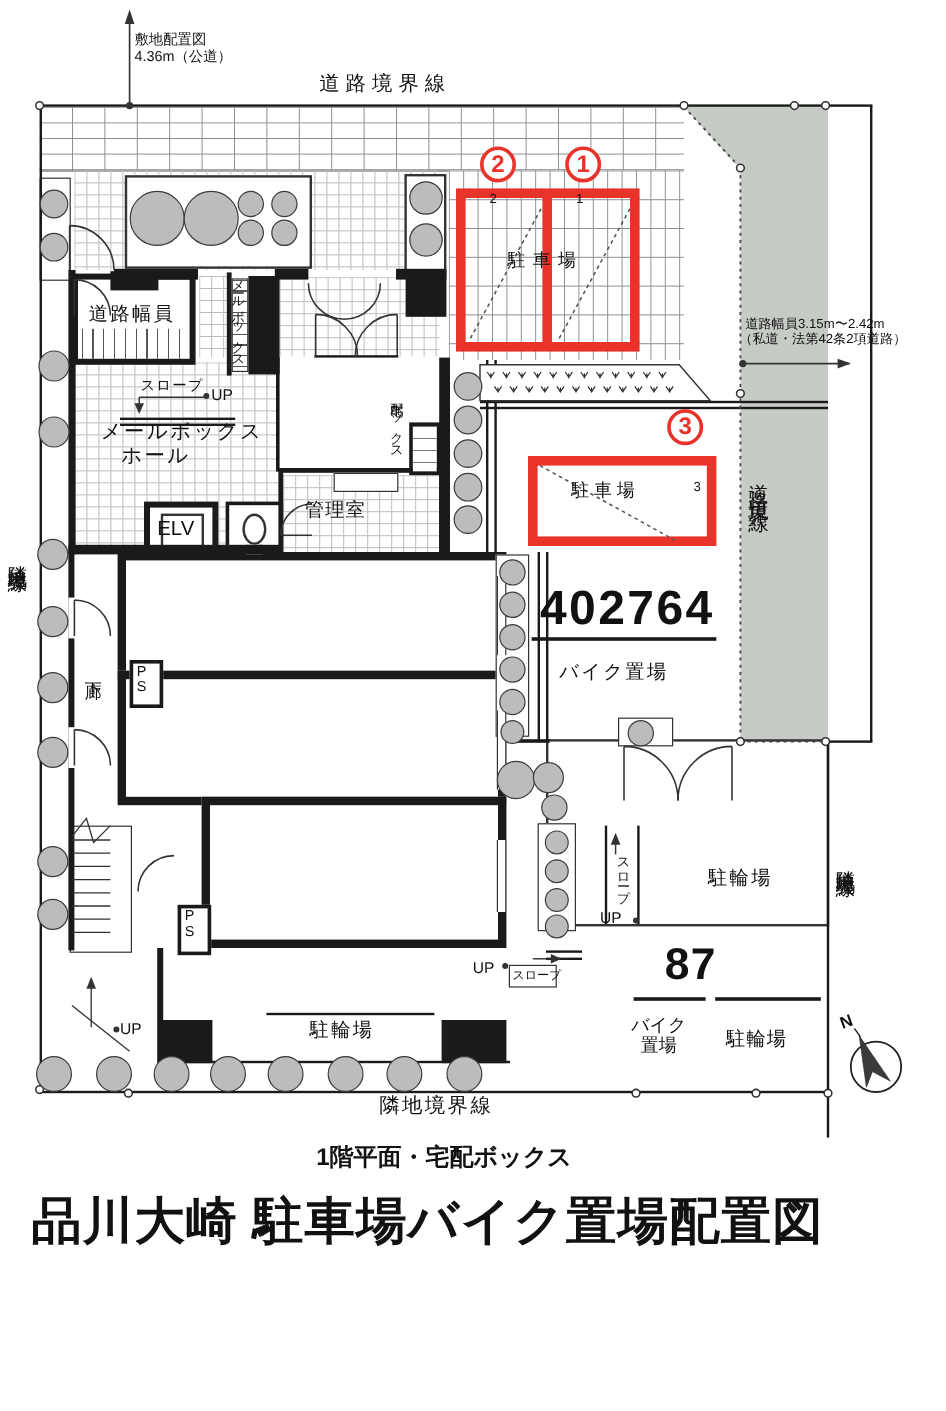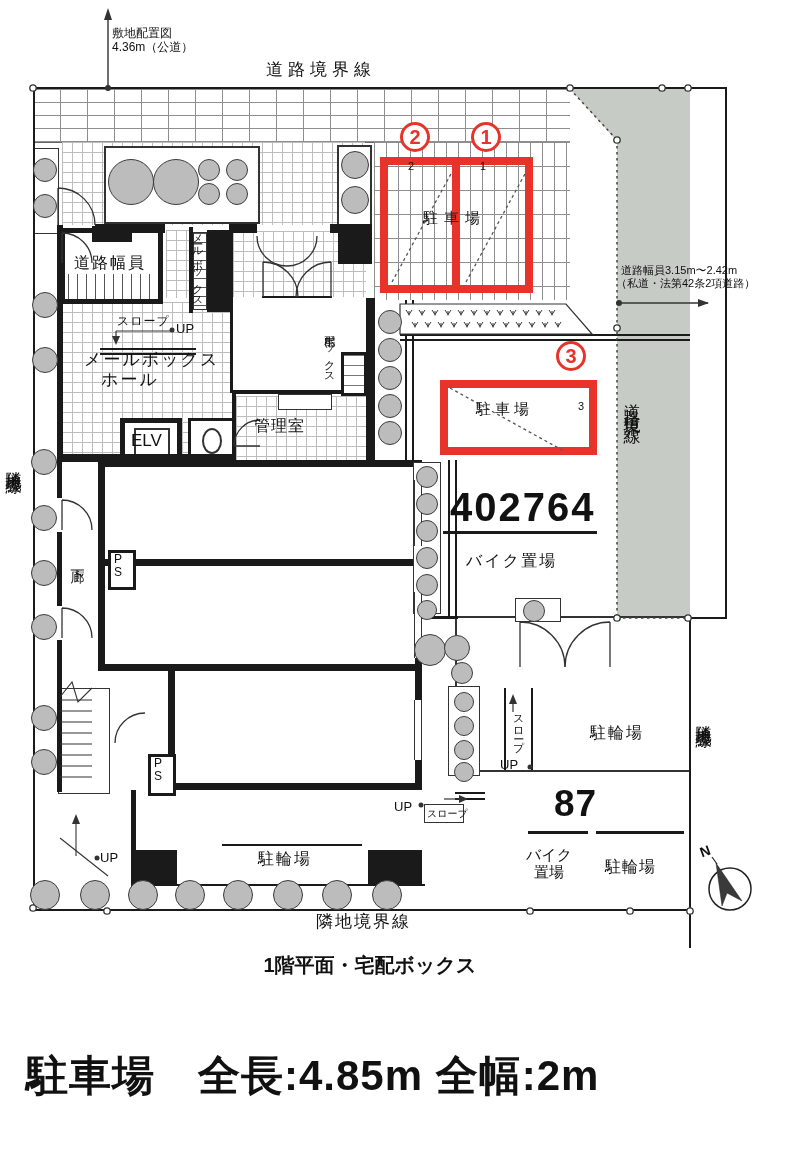--- a/index.html
+++ b/index.html
@@ -234,6 +234,7 @@
   <div class="lbl" style="left:700px;top:843px;font-size:14px;font-weight:bold;transform:rotate(-20deg);">N</div>
 
   <div class="lbl" style="left:0;top:954px;width:740px;text-align:center;font-size:20px;font-weight:bold;">1階平面・宅配ボックス</div>
+  <div class="lbl footer-line" style="left:26px;top:994px;font-size:42px;">品川大崎 駐車場バイク置場配置図</div>
   <div class="lbl footer-line" style="left:26px;top:1052px;font-size:42px;">駐車場　全長:4.85m 全幅:2m</div>
 
   <div id="structures">

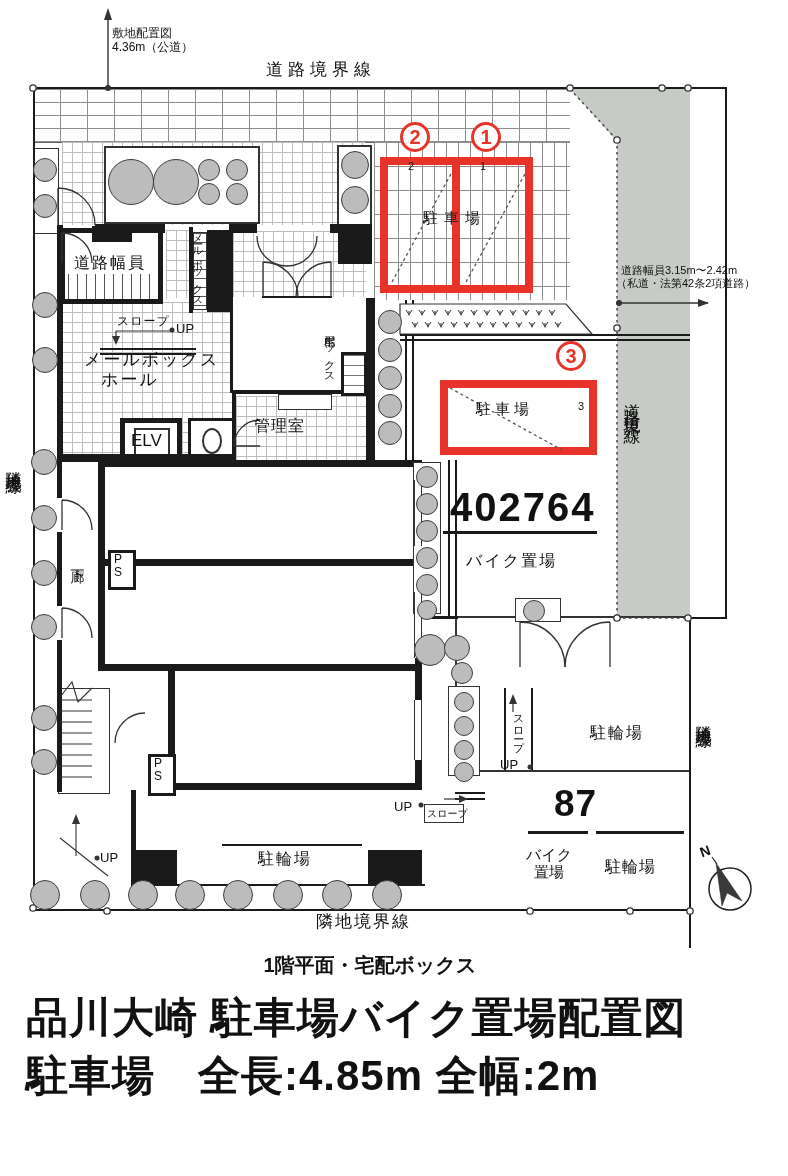--- a/index.html
+++ b/index.html
@@ -235,7 +235,6 @@
 
   <div class="lbl" style="left:0;top:954px;width:740px;text-align:center;font-size:20px;font-weight:bold;">1階平面・宅配ボックス</div>
   <div class="lbl footer-line" style="left:26px;top:994px;font-size:42px;">品川大崎 駐車場バイク置場配置図</div>
-  <div class="lbl footer-line" style="left:26px;top:1052px;font-size:42px;">駐車場　全長:4.85m 全幅:2m</div>
 
   <div id="structures">
       <div class="wall" style="left: 95px; top: 224px; width: 70px; height: 9px;"></div>

